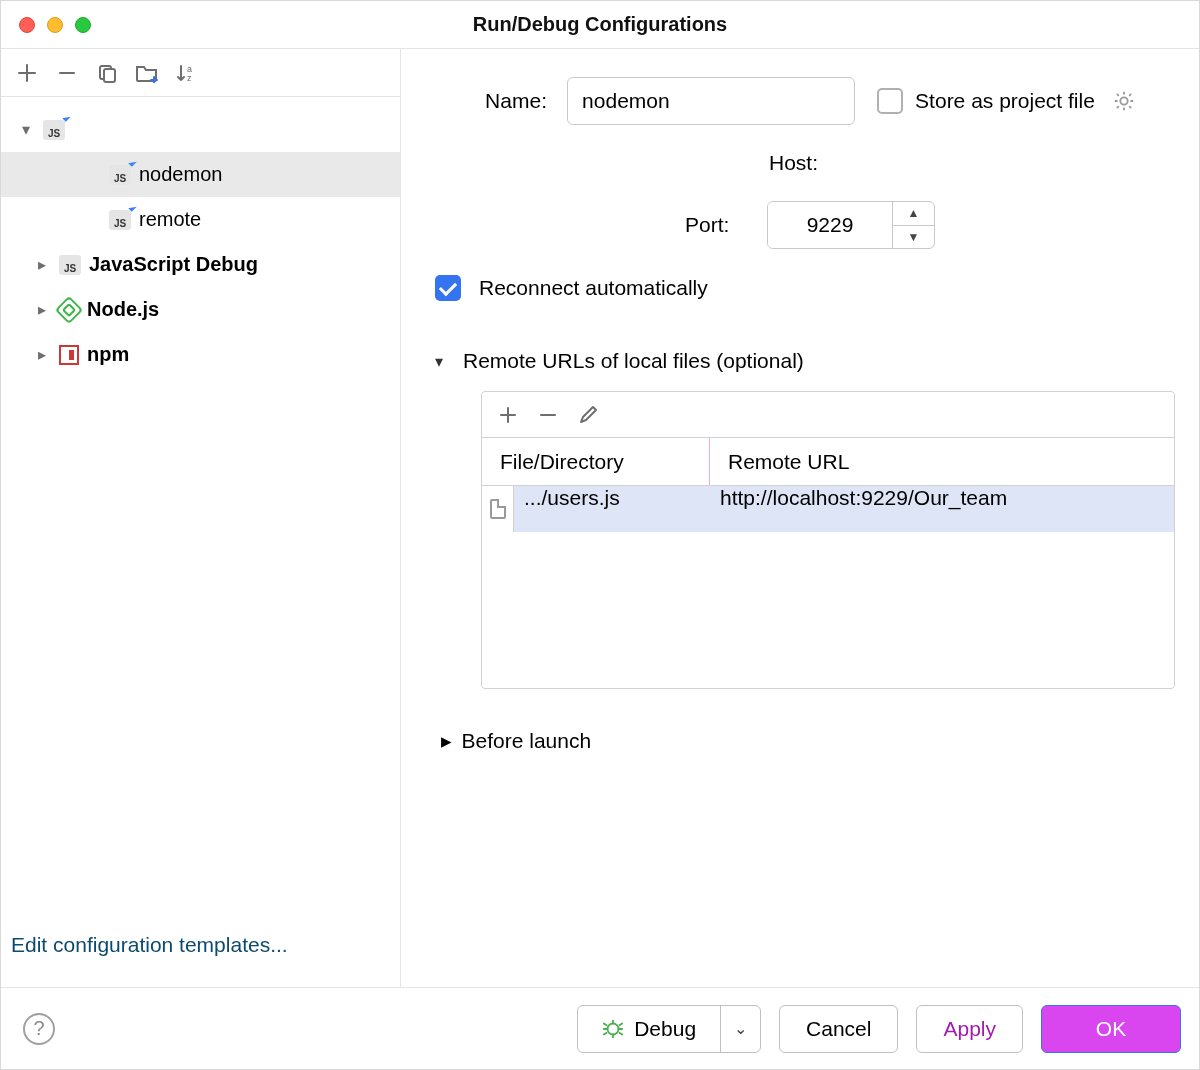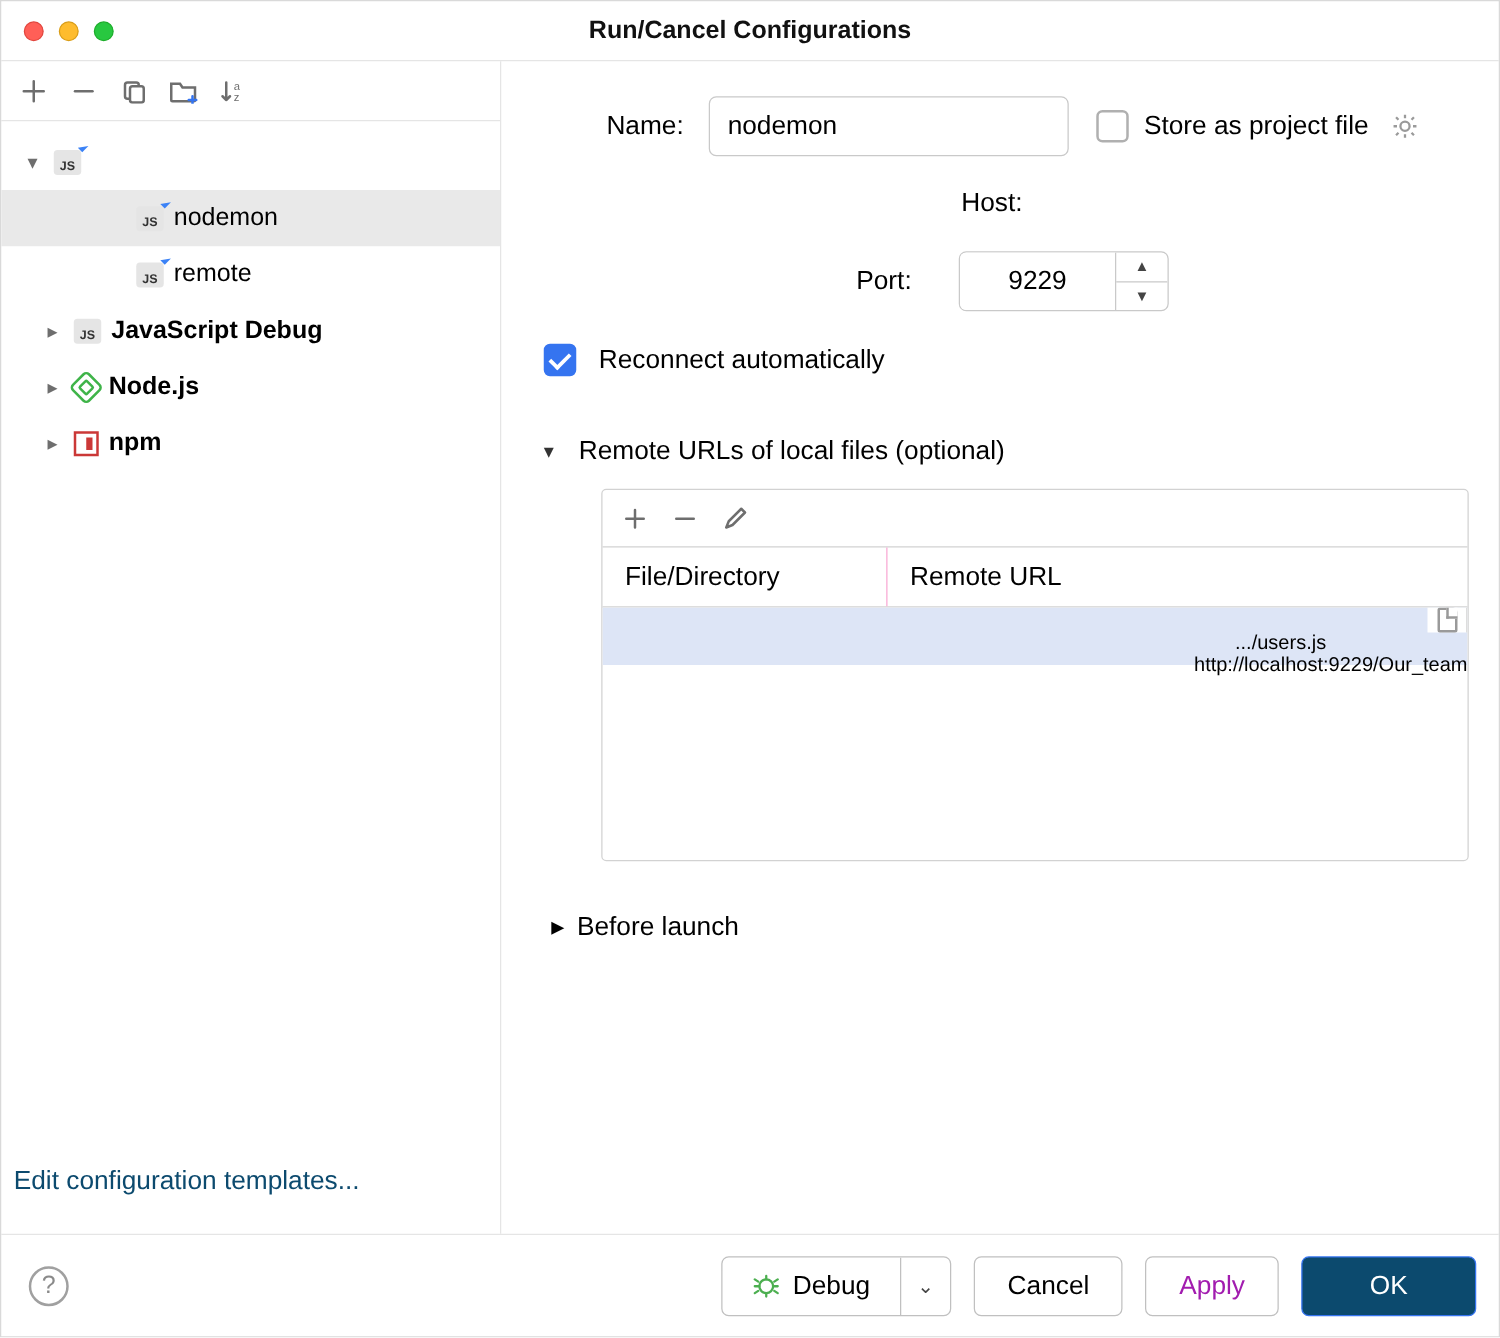--- a/index.html
+++ b/index.html
@@ -89,7 +89,7 @@
       <div class="dot yellow"></div>
       <div class="dot green"></div>
     </div>
-    <div class="title">Run/Cancel Configurations</div>
+    <div class="title">Run/Debug Configurations</div>
   </div>
 
   <div class="body">

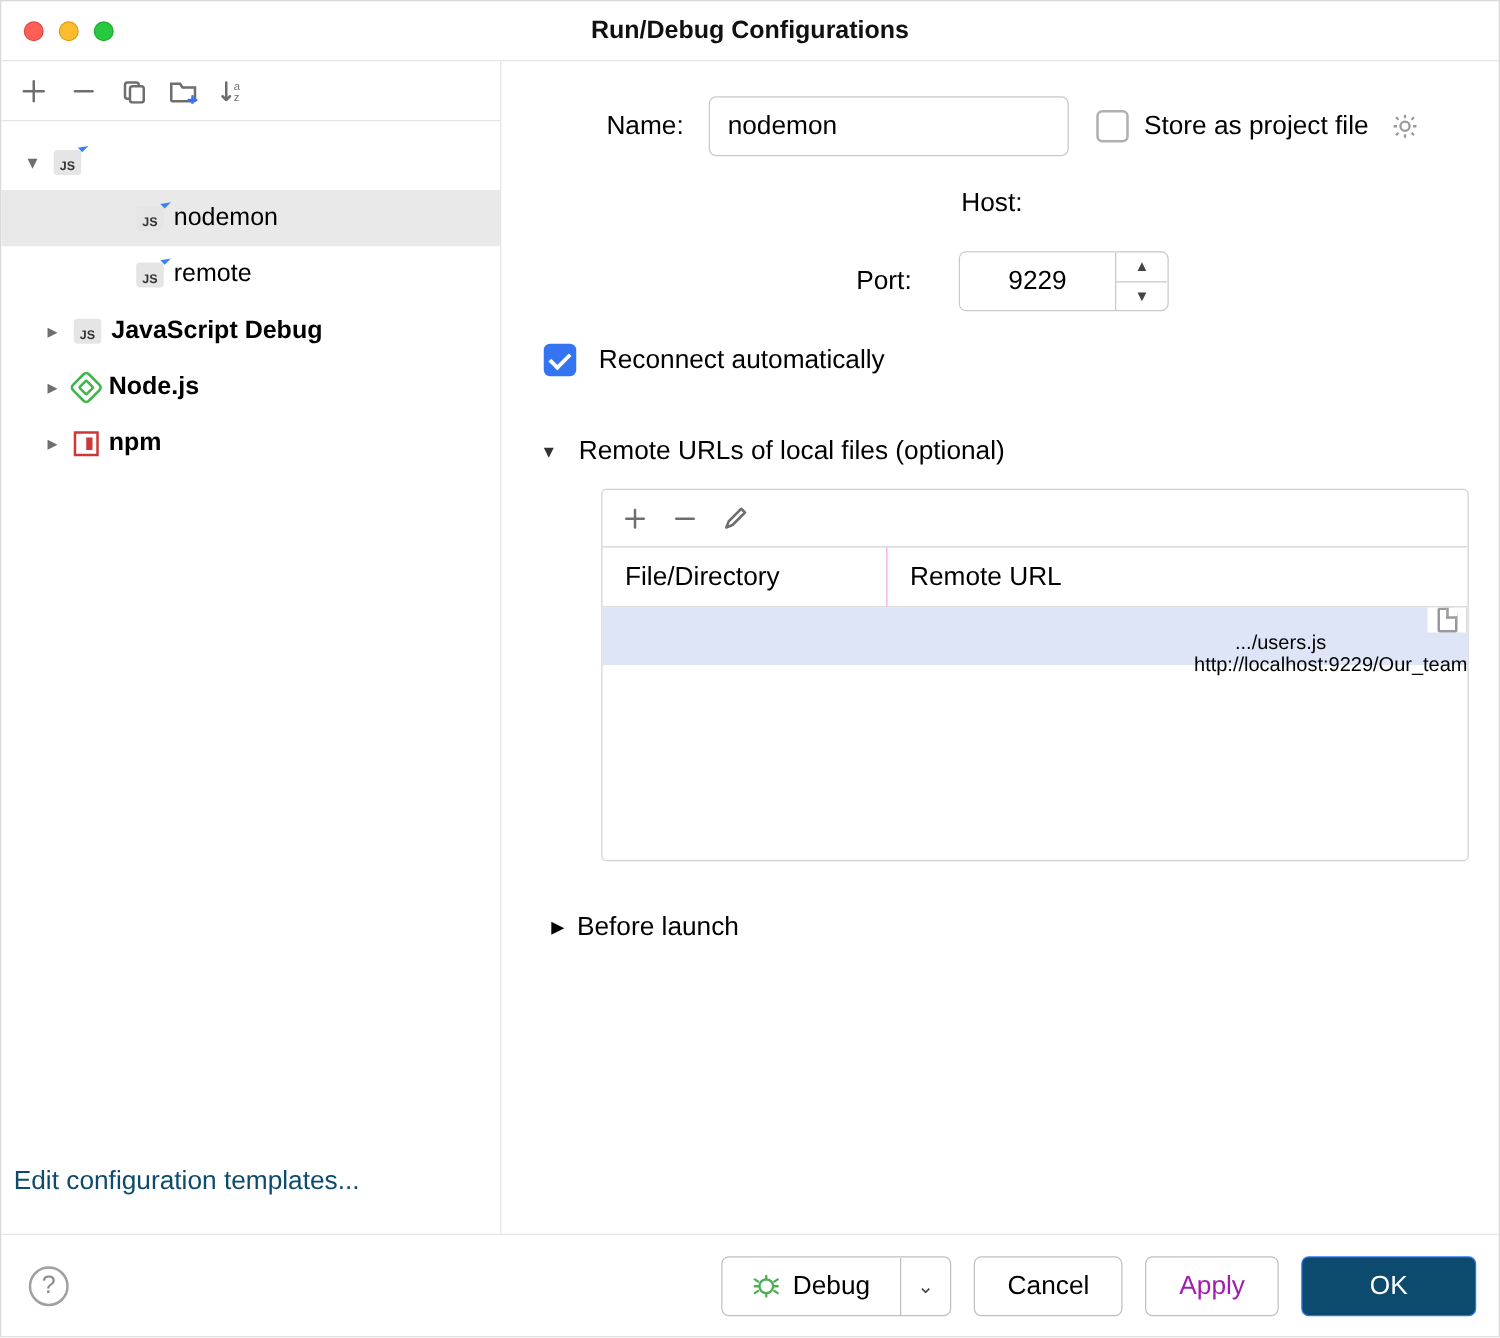--- a/index.html
+++ b/index.html
@@ -59,7 +59,7 @@
   .table-head .col1 { width: 228px; display:flex; align-items:center; padding-left: 18px; border-right: 1px solid #f9a8d4; }
   .table-head .col2 { flex:1; display:flex; align-items:center; padding-left: 18px; }
   .table-body { flex: 1; overflow:auto; }
-  .table-row { height: 46px; display: flex; align-items: flex-end; font-size: 16px; background: #dde5f6; flex-direction: column; }
+  .table-row { height: 46px; display: flex; align-items: flex-start; font-size: 21px; background: #dde5f6; }
   .table-row .icon-cell { width: 32px; display:flex; align-items:center; justify-content:center; background:#fff; height:100%; border-right: 1px solid #d2d2d2; }
   .file-icon { width: 16px; height: 20px; border: 2px solid #9a9a9a; border-radius: 2px 4px 2px 2px; position:relative; }
   .file-icon::after { content:""; position:absolute; top:-2px; right:-2px; width:7px; height:7px; background:#fff; border-left:2px solid #9a9a9a; border-bottom:2px solid #9a9a9a; }

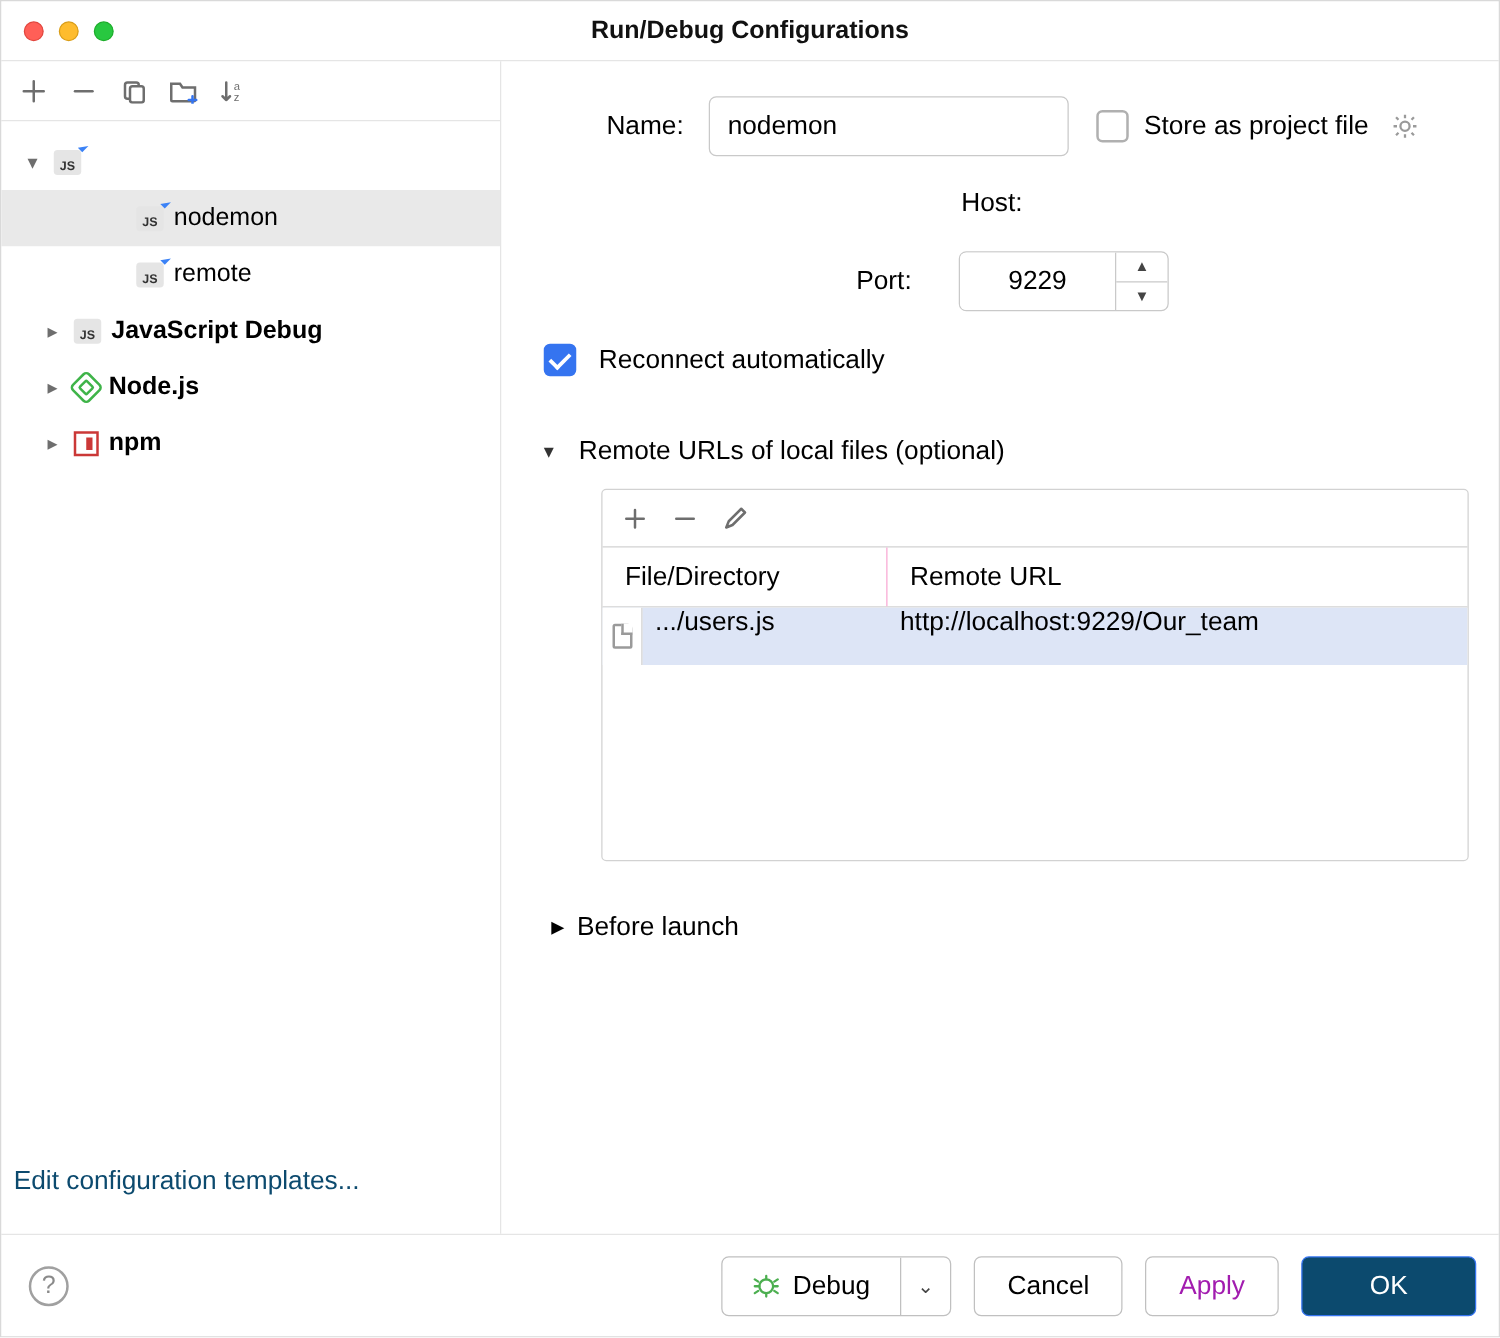--- a/index.html
+++ b/index.html
@@ -70,7 +70,7 @@
   .help { width: 32px; height: 32px; border: 2px solid #a0a0a0; border-radius: 50%; color: #8a8a8a; font-size: 20px; display:flex; align-items:center; justify-content:center; cursor:pointer; }
   .spacer-flex { flex: 1; }
   .btn { height: 48px; border-radius: 6px; font-size: 21px; display:flex; align-items:center; justify-content:center; cursor:pointer; padding: 0 26px; background:#fff; border:1px solid #c0c0c0; }
-  .btn.primary { background: #0c4a6e; color: #fff; border-color:#3574f0; }
+  .btn.primary { background: #d946ef; color: #fff; border-color:#3574f0; }
   .btn.disabled { color: #a21caf; cursor: default; }
   .debug-btn { display:flex; align-items:stretch; height:48px; border:1px solid #c0c0c0; border-radius:6px; overflow:hidden; }
   .debug-main { display:flex; align-items:center; gap:10px; padding: 0 24px; font-size:21px; cursor:pointer; }

